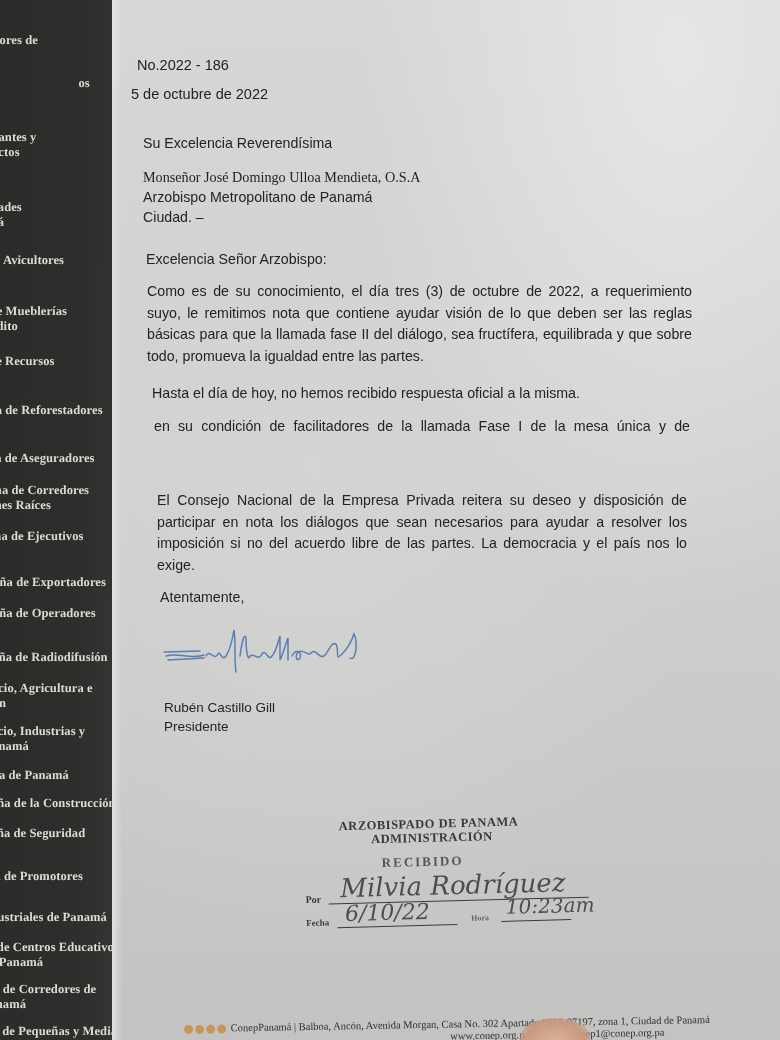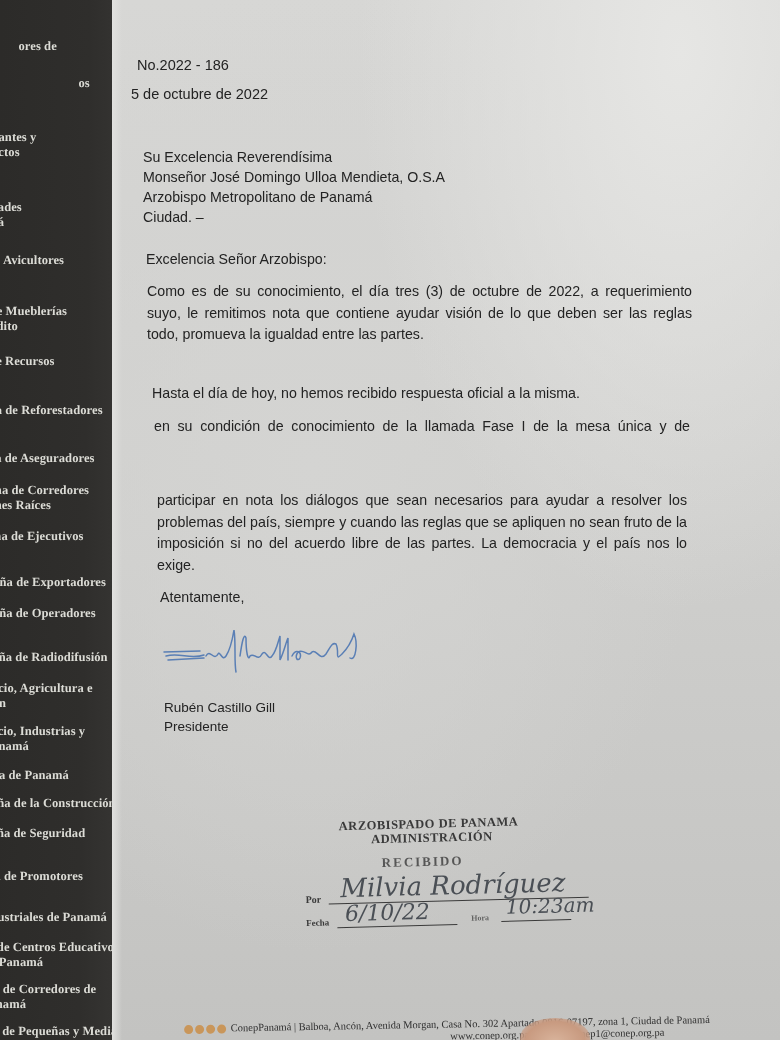--- a/index.html
+++ b/index.html
@@ -92,7 +92,7 @@
 <body>
 
 <div class="sidebar" id="sidebar">
-    <div class="sidebar-item" style="top: 39px; padding-left: 19px;">ores de</div>
+    <div class="sidebar-item" style="top: 33px;">ores de</div>
     <div class="sidebar-item" style="top: 76px; text-align: center;">os</div>
     <div class="sidebar-item" style="top: 130px;">antes y
 ctos</div>

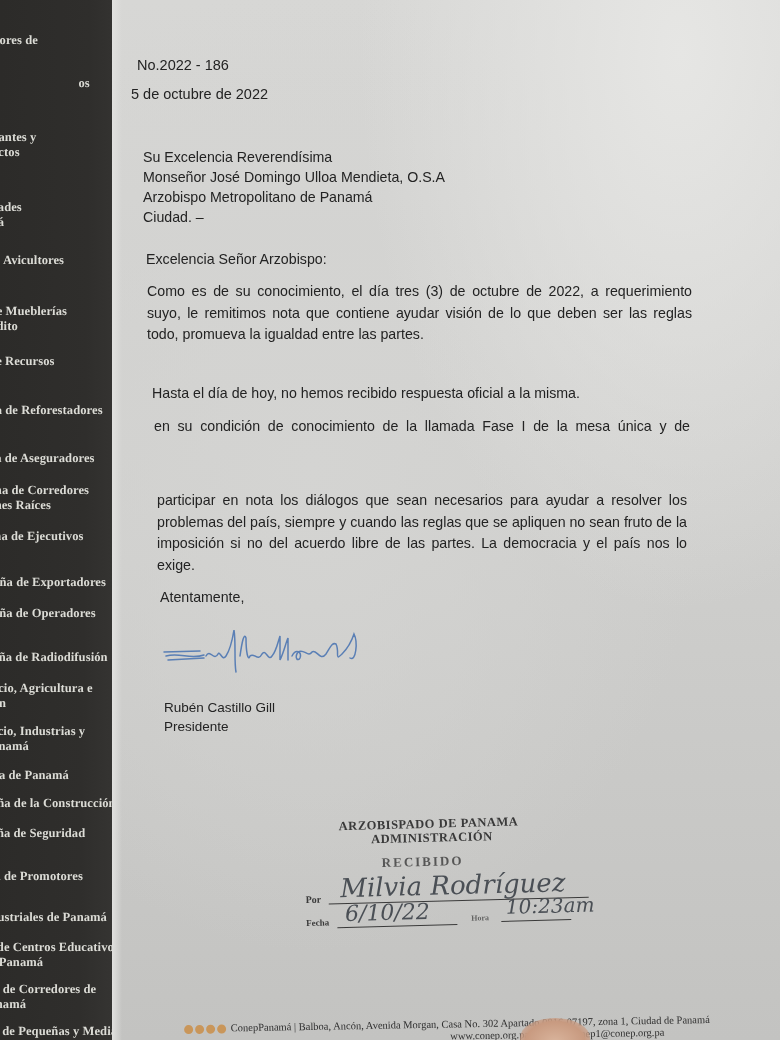--- a/index.html
+++ b/index.html
@@ -133,7 +133,7 @@
 <div class="text" style="left:131px; top:86px; font-size:14.5px;">5 de octubre de 2022</div>
 
 <div>
-  <div class="text" style="left:143px; top:149px;">Su Excelencia Reverendísima</div>
+  <div class="text" style="left:143px; top:135px;">Su Excelencia Reverendísima</div>
   <div class="text" style="left:143px; top:169px;">Monseñor José Domingo Ulloa Mendieta, O.S.A</div>
   <div class="text" style="left:143px; top:189px;">Arzobispo Metropolitano de Panamá</div>
   <div class="text" style="left:143px; top:209px;">Ciudad. –</div>

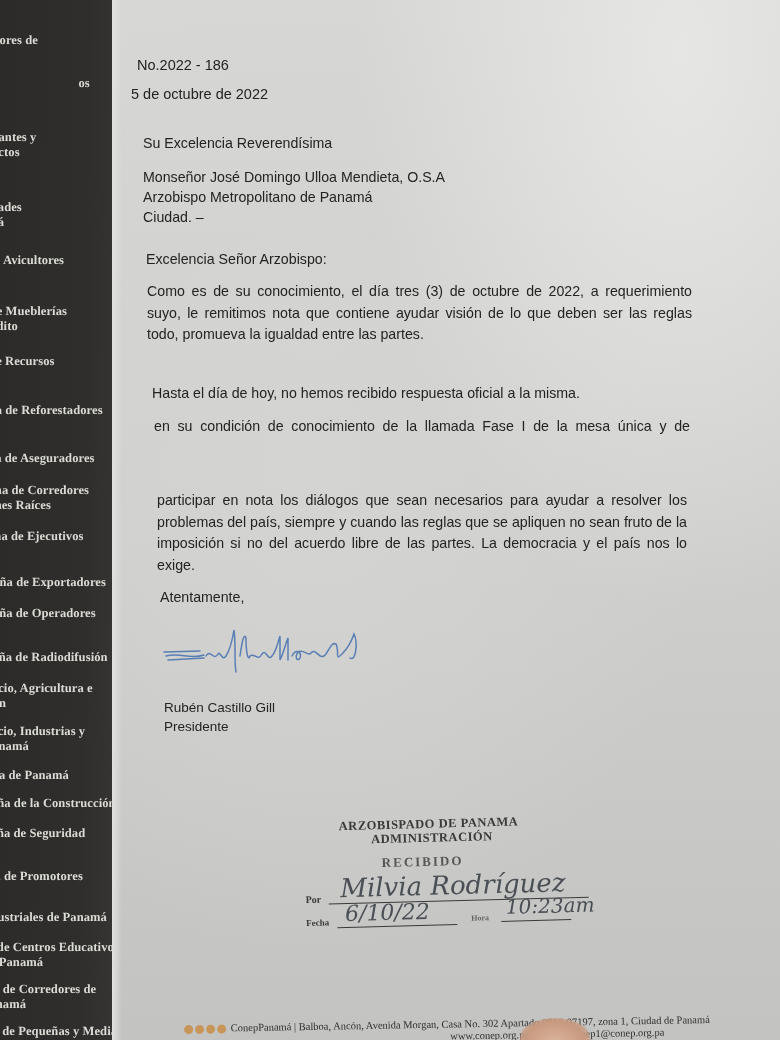--- a/index.html
+++ b/index.html
@@ -134,7 +134,7 @@
 
 <div>
   <div class="text" style="left:143px; top:135px;">Su Excelencia Reverendísima</div>
-  <div class="text" style="left:143px; top:169px;">Monseñor José Domingo Ulloa Mendieta, O.S.A</div>
+  <div class="text" style="left:143px; top:169px;font-family:Liberation Serif, serif;">Monseñor José Domingo Ulloa Mendieta, O.S.A</div>
   <div class="text" style="left:143px; top:189px;">Arzobispo Metropolitano de Panamá</div>
   <div class="text" style="left:143px; top:209px;">Ciudad. –</div>
 </div>

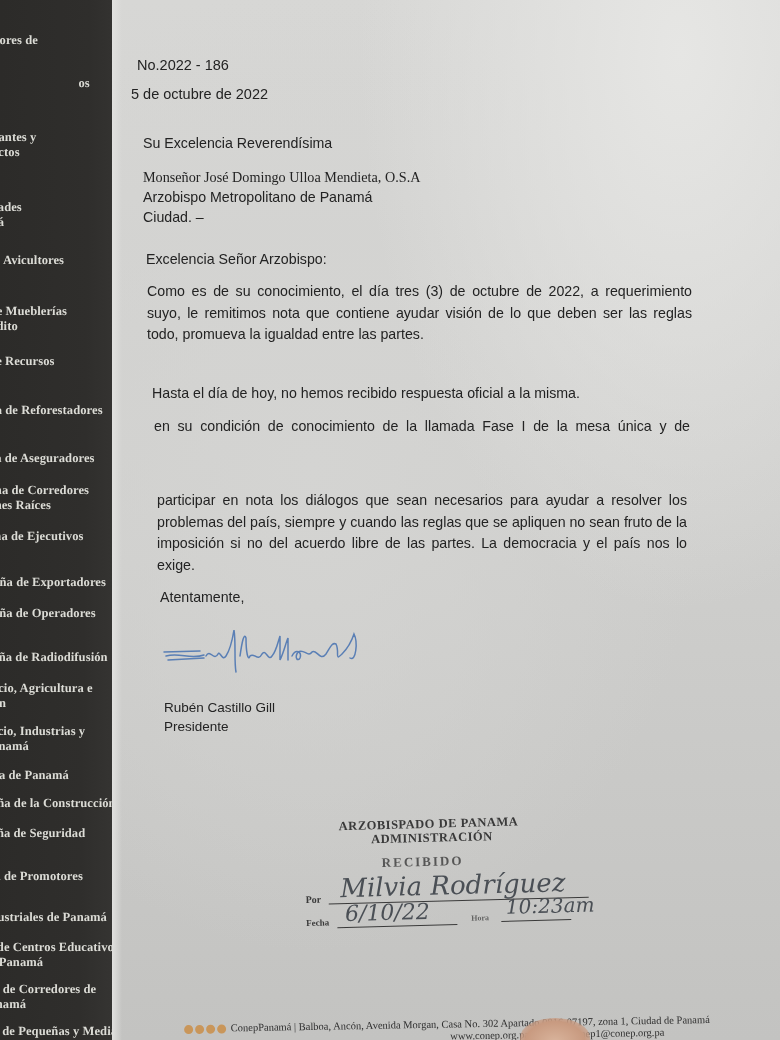--- a/index.html
+++ b/index.html
@@ -144,6 +144,7 @@
 <div class="para" style="left:147px; top:281px; width:545px;">
   <span class="j">Como es de su conocimiento, el día tres (3) de octubre de 2022, a requerimiento</span>
   <span class="j">suyo, le remitimos nota que contiene ayudar visión de lo que deben ser las reglas</span>
+  <span class="j">básicas para que la llamada fase II del diálogo, sea fructífera, equilibrada y que sobre</span>
   <span>todo, promueva la igualdad entre las partes.</span>
 </div>
 

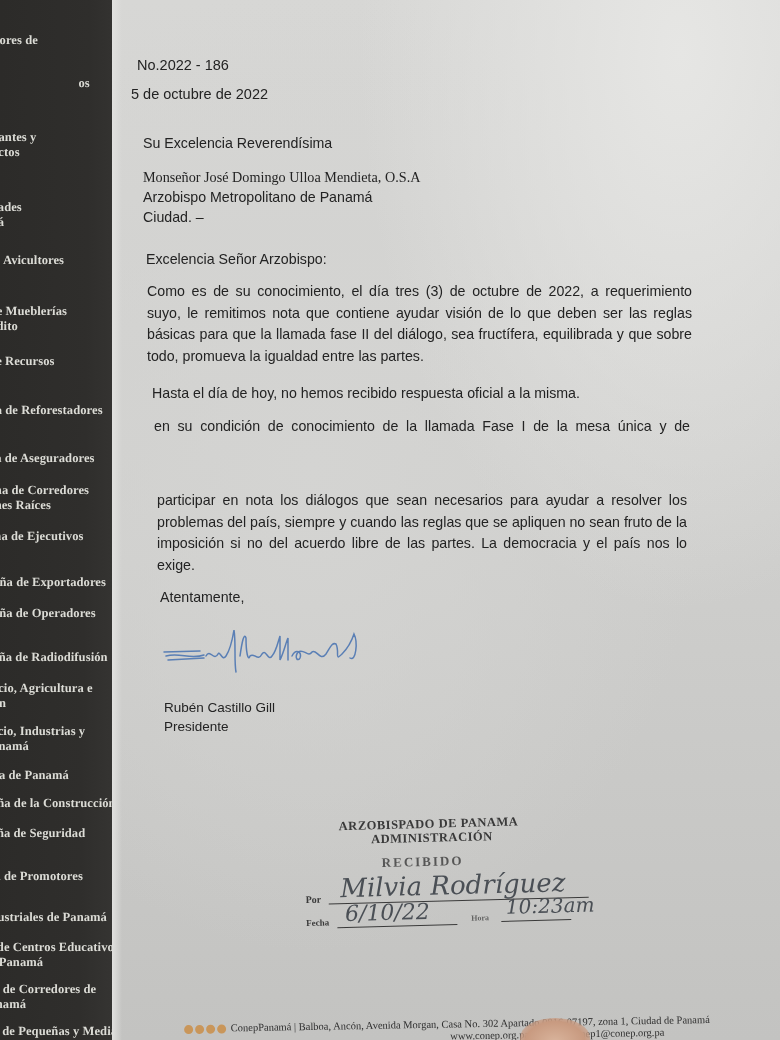--- a/index.html
+++ b/index.html
@@ -151,7 +151,7 @@
 <div class="text" style="left:152px; top:385px;">Hasta el día de hoy, no hemos recibido respuesta oficial a la misma.</div>
 
 <div class="para" style="left:154px; top:416px; width:536px;">
-  <span class="j">en su condición de conocimiento de la llamada Fase I de la mesa única y de</span>
+  <span class="j">en su condición de facilitadores de la llamada Fase I de la mesa única y de</span>
 </div>
 
 <div class="para" style="left:157px; top:490px; width:530px;">

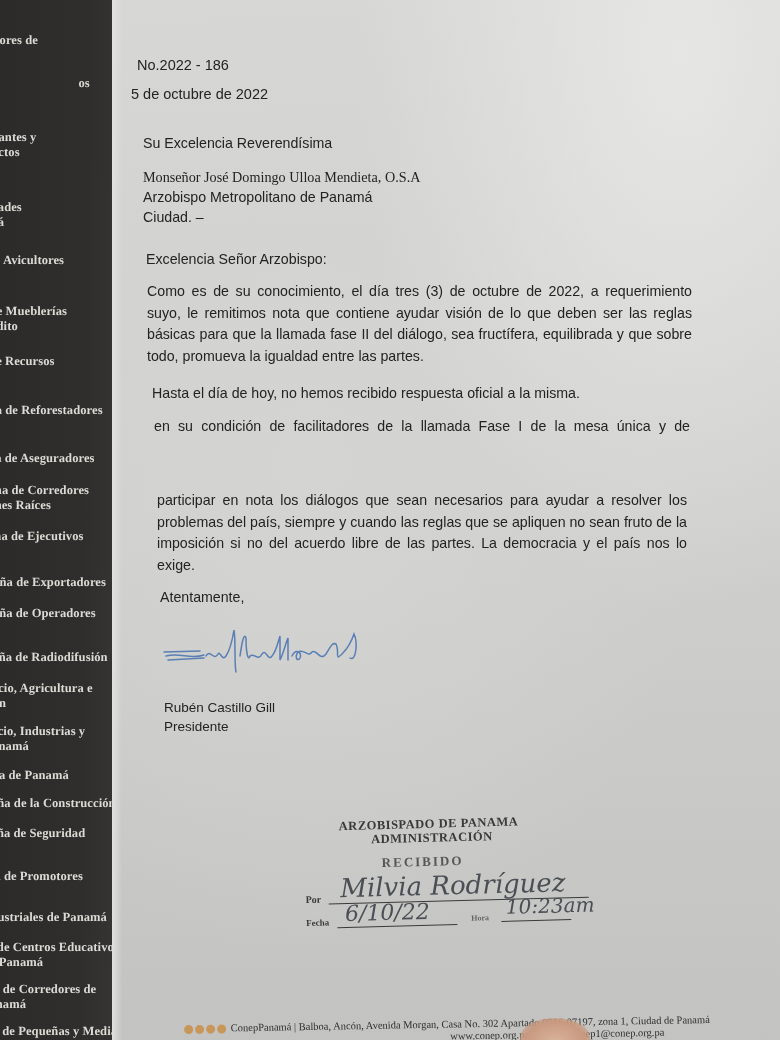--- a/index.html
+++ b/index.html
@@ -155,6 +155,7 @@
 </div>
 
 <div class="para" style="left:157px; top:490px; width:530px;">
+  <span class="j">El Consejo Nacional de la Empresa Privada reitera su deseo y disposición de</span>
   <span class="j">participar en nota los diálogos que sean necesarios para ayudar a resolver los</span>
   <span class="j">problemas del país, siempre y cuando las reglas que se apliquen no sean fruto de la</span>
   <span class="j">imposición si no del acuerdo libre de las partes. La democracia y el país nos lo exige.</span>

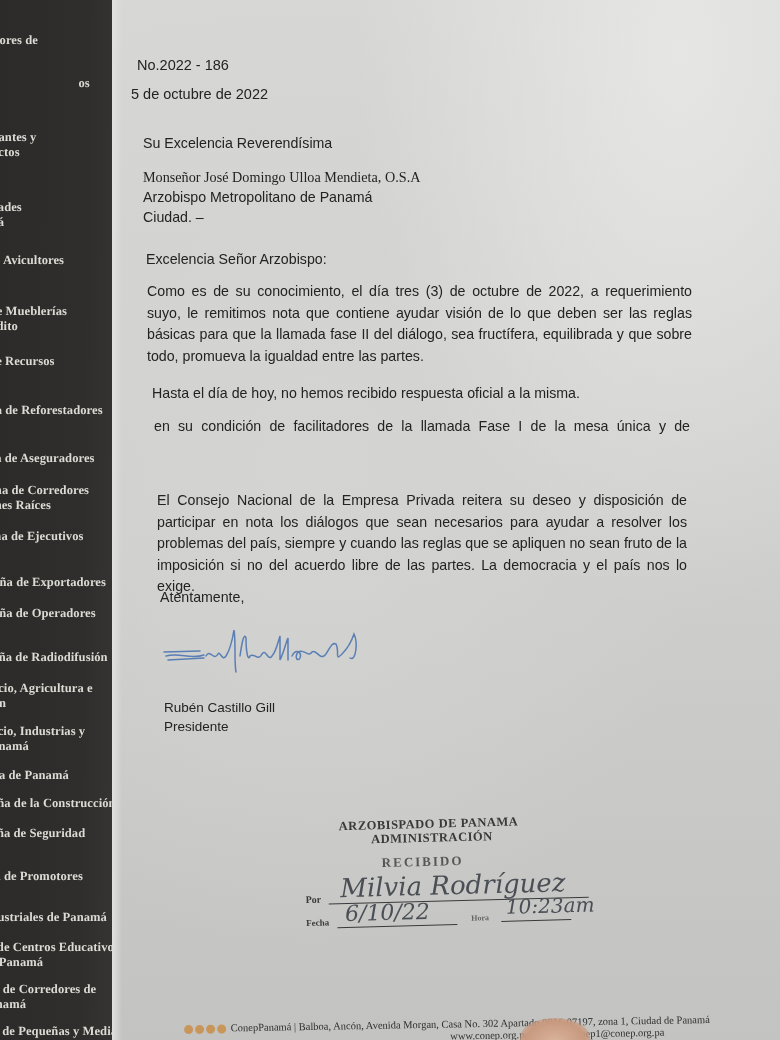--- a/index.html
+++ b/index.html
@@ -157,7 +157,6 @@
 <div class="para" style="left:157px; top:490px; width:530px;">
   <span class="j">El Consejo Nacional de la Empresa Privada reitera su deseo y disposición de</span>
   <span class="j">participar en nota los diálogos que sean necesarios para ayudar a resolver los</span>
-  <span class="j">problemas del país, siempre y cuando las reglas que se apliquen no sean fruto de la</span>
   <span class="j">imposición si no del acuerdo libre de las partes. La democracia y el país nos lo exige.</span>
 </div>
 

